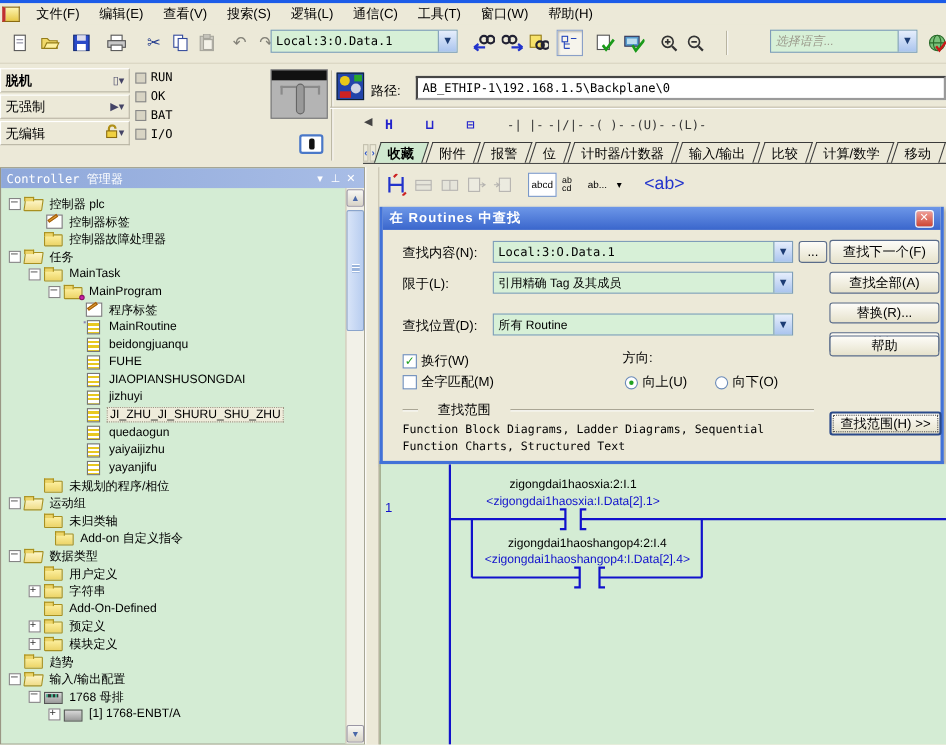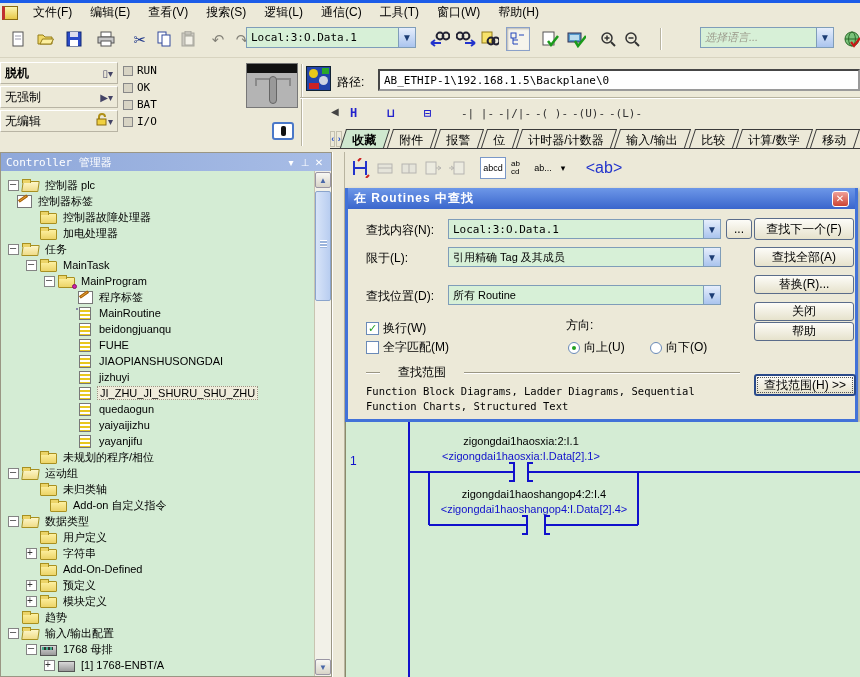--- a/index.html
+++ b/index.html
@@ -386,7 +386,7 @@
           <span class="tlabel">控制器 plc</span>
         </div>
 
-        <div class="trow" data-icon="tags" style="">
+        <div class="trow" data-icon="tags" style="padding-left: 25px;">
           <span class="expand"></span>
           <span class="ticn">
             <i></i>

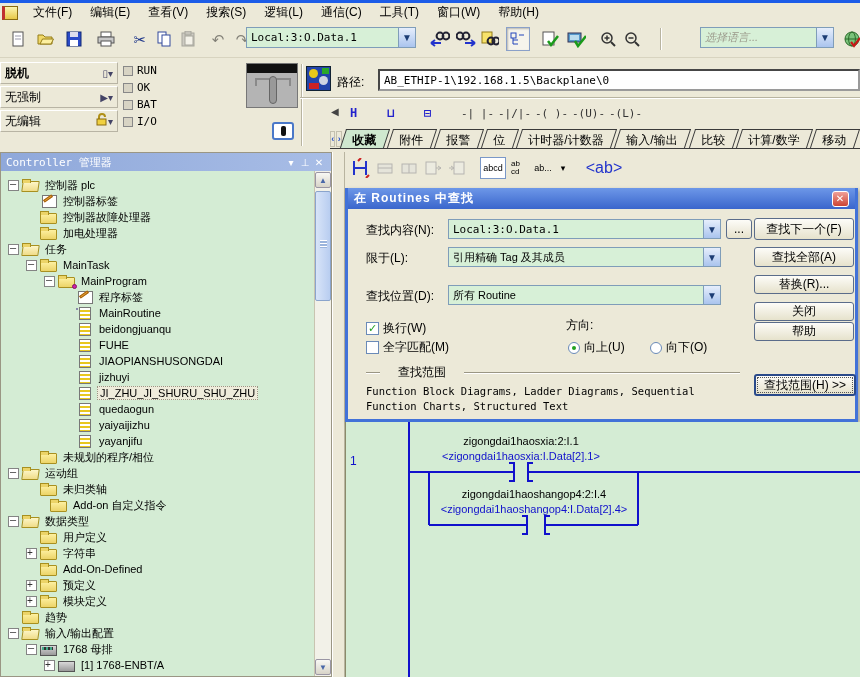--- a/index.html
+++ b/index.html
@@ -400,11 +400,6 @@
           <span class="tlabel">控制器故障处理器</span>
         </div>
 
-        <div class="trow" data-icon="folder" style="padding-left: 25px;">
-          <span class="expand"></span>
-          <span class="ticn"><i></i></span>
-          <span class="tlabel">加电处理器</span>
-        </div>
 
         <div class="trow" data-icon="folder-open" data-expand="minus" style="padding-left: 7px;">
           <span class="expand"></span>

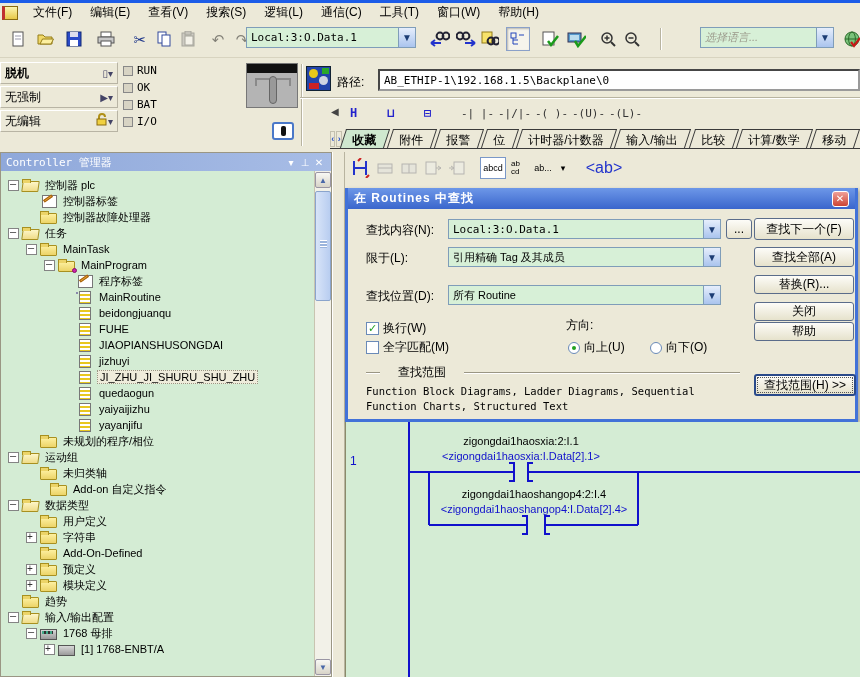--- a/index.html
+++ b/index.html
@@ -670,7 +670,7 @@
         <span>换行(W)</span>
       </span>
       <span class="dlg-label" style="left:218px; top:129px;">方向:</span>
-      <span class="dbtn" style="top:134px; height:19px;text-align:right;">帮助</span>
+      <span class="dbtn" style="top:117px; height:19px;text-align:right;">帮助</span>
 
       <span class="chk" style="left:18px; top:151px;">
         <span class="box"></span>

